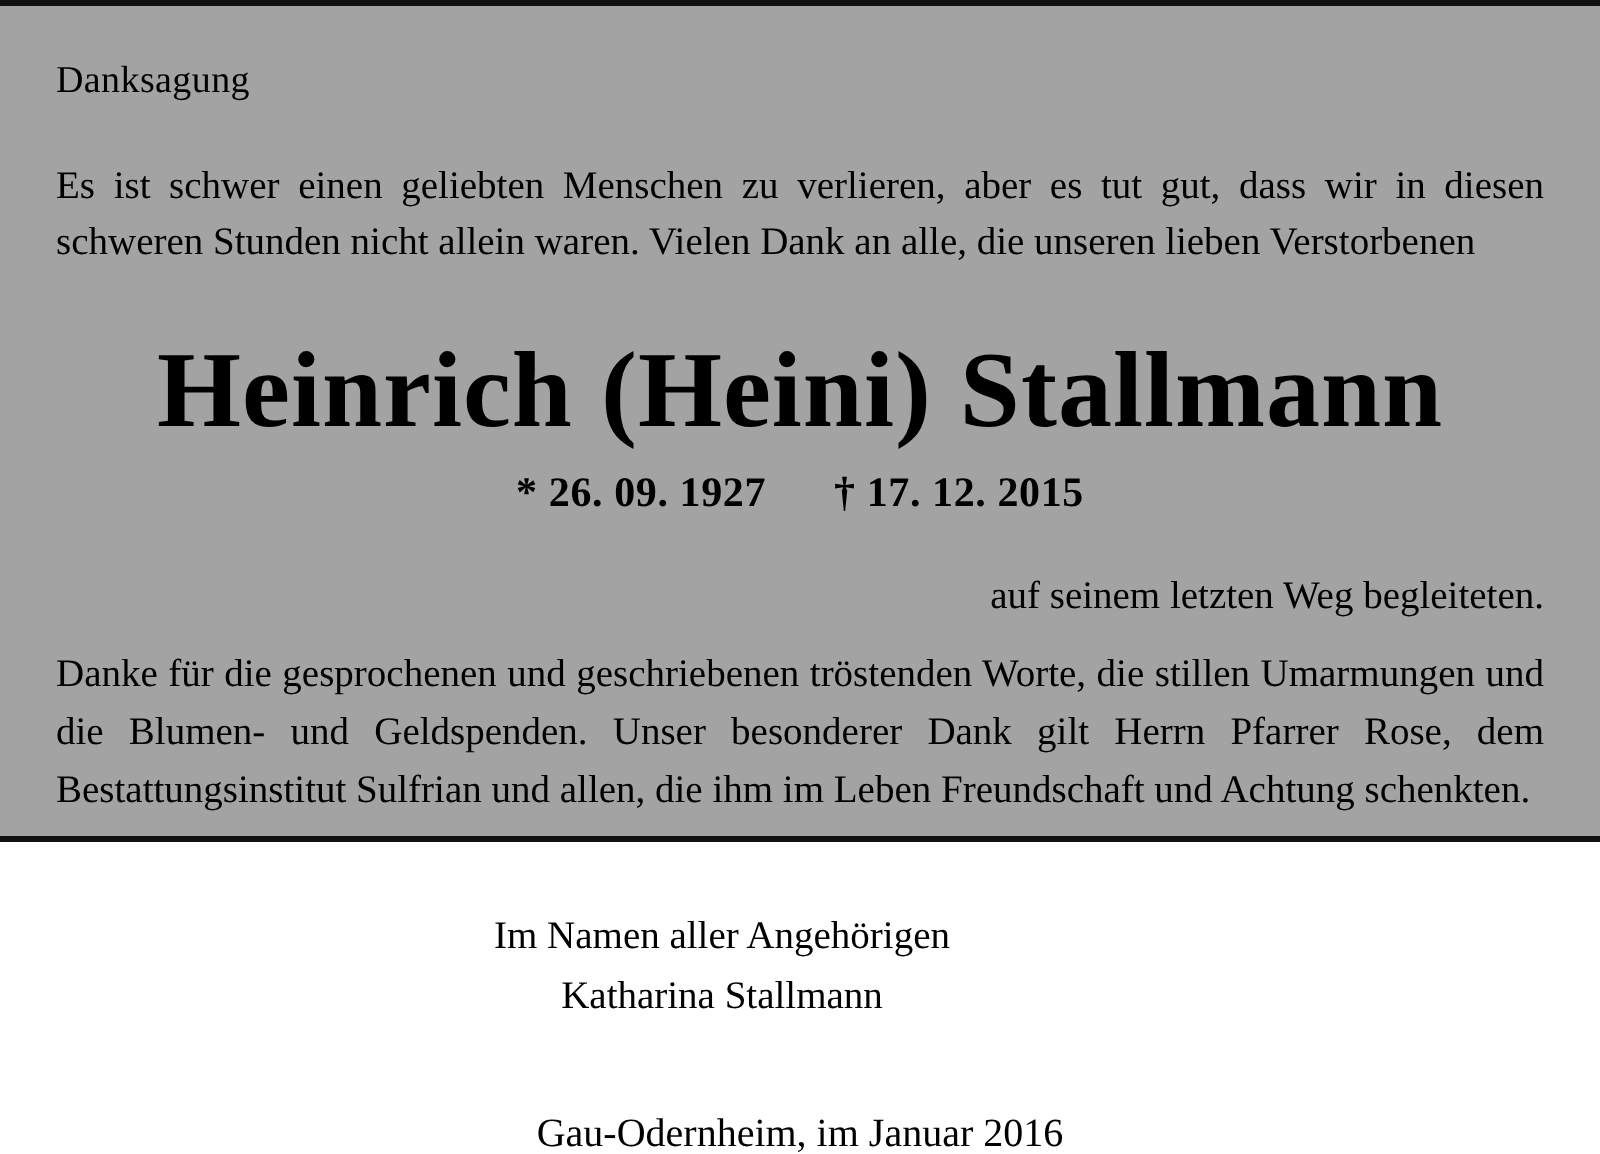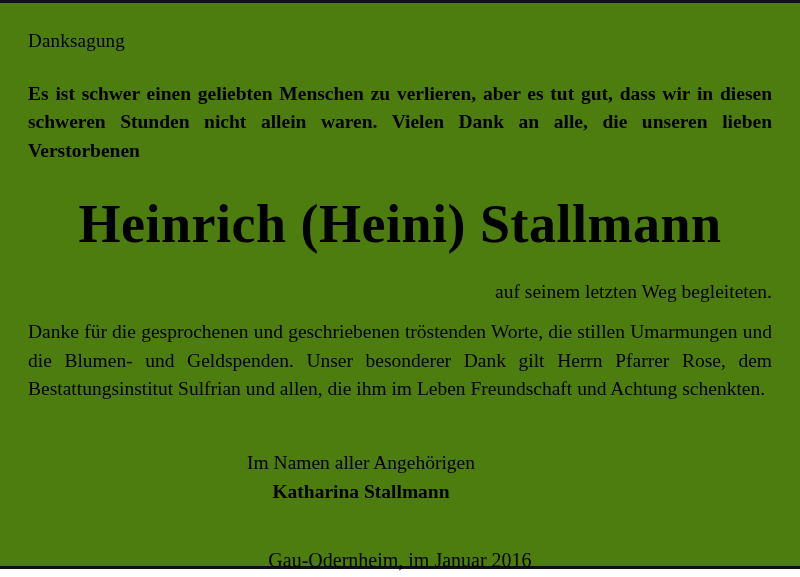--- a/index.html
+++ b/index.html
@@ -18,8 +18,8 @@
     position: relative;
     box-sizing: border-box;
     width: 800px;
-    height: 569px;
-    background: #4d7c0f;
+    height: 421px;
+    background: #a3a3a3;
     border-top: 3px solid #111111;
     border-bottom: 3px solid #111111;
     padding: 26px 28px 0 28px;

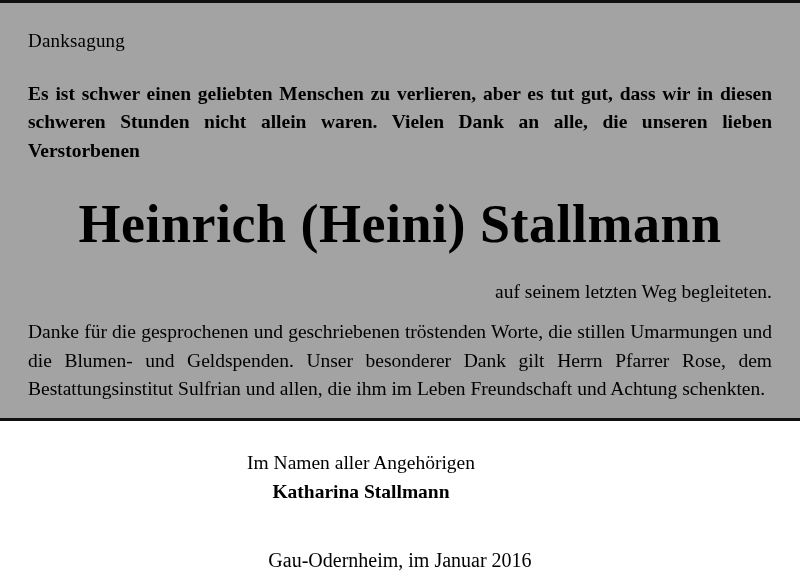--- a/index.html
+++ b/index.html
@@ -36,7 +36,6 @@
     text-align: justify;
     text-justify: inter-word;
     margin: 0 0 30px 0;
-    font-weight: bold;
   }
   .name-block {
     text-align: center;

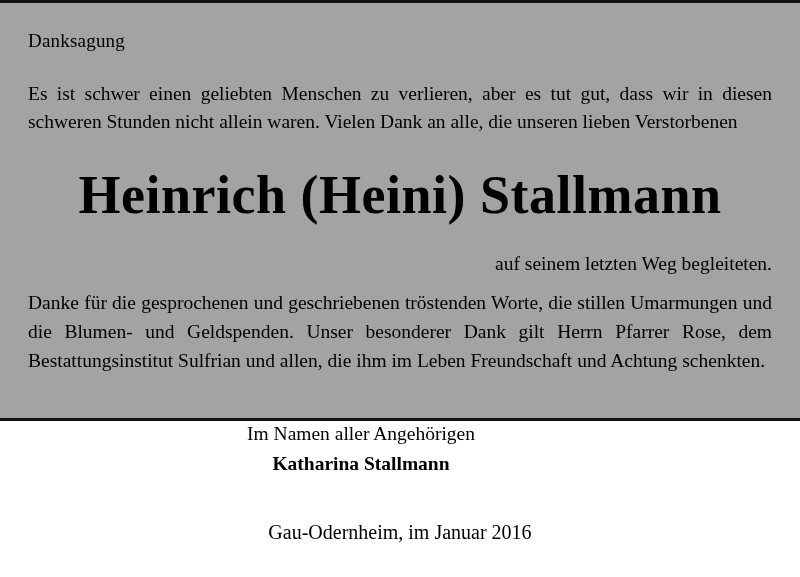--- a/index.html
+++ b/index.html
@@ -101,6 +101,9 @@
 
   <div class="name-block">
     <div class="deceased-name">Heinrich (Heini) Stallmann</div>
+    <div class="dates">
+      <span>* 26. 09. 1927</span><span class="gap"></span><span>† 17. 12. 2015</span>
+    </div>
   </div>
 
   <p class="line-after">auf seinem letzten Weg begleiteten.</p>

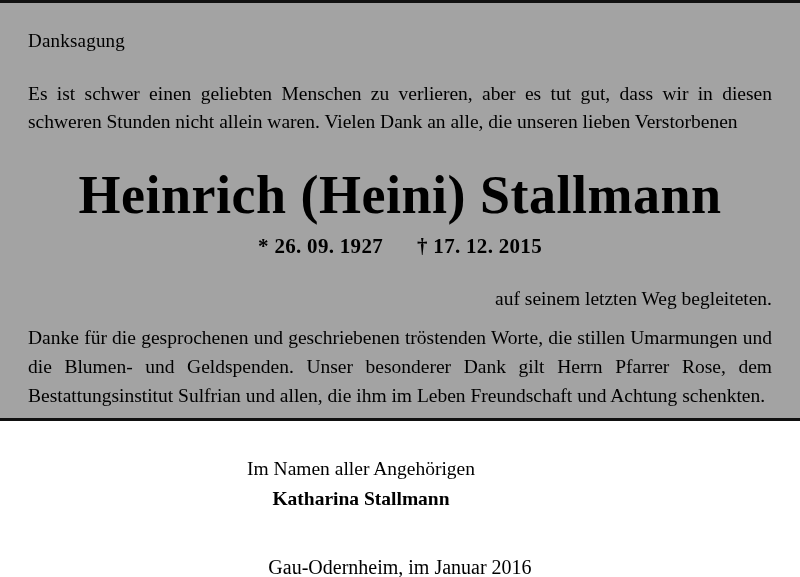--- a/index.html
+++ b/index.html
@@ -81,7 +81,7 @@
   }
   .signature .signer {
     font-size: 19.5px;
-    font-weight: bold;
+    font-weight: normal;
     line-height: 1.5;
   }
   .place-date {

